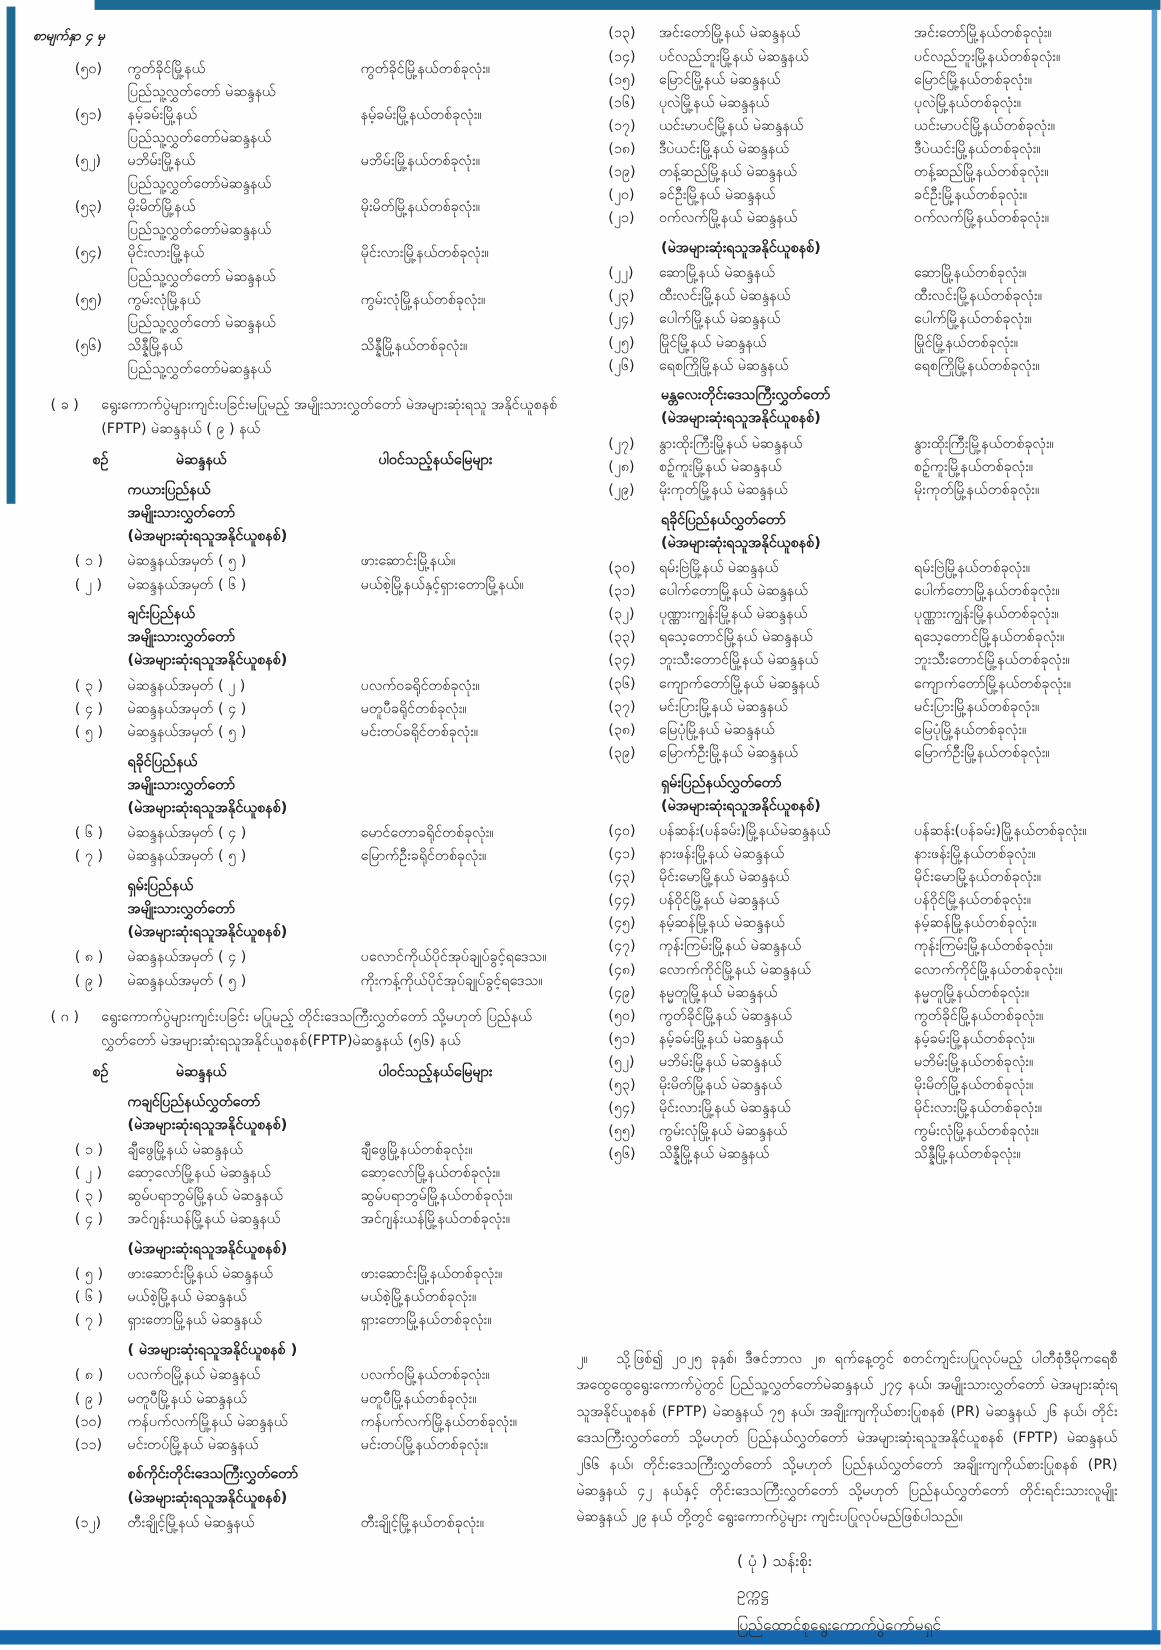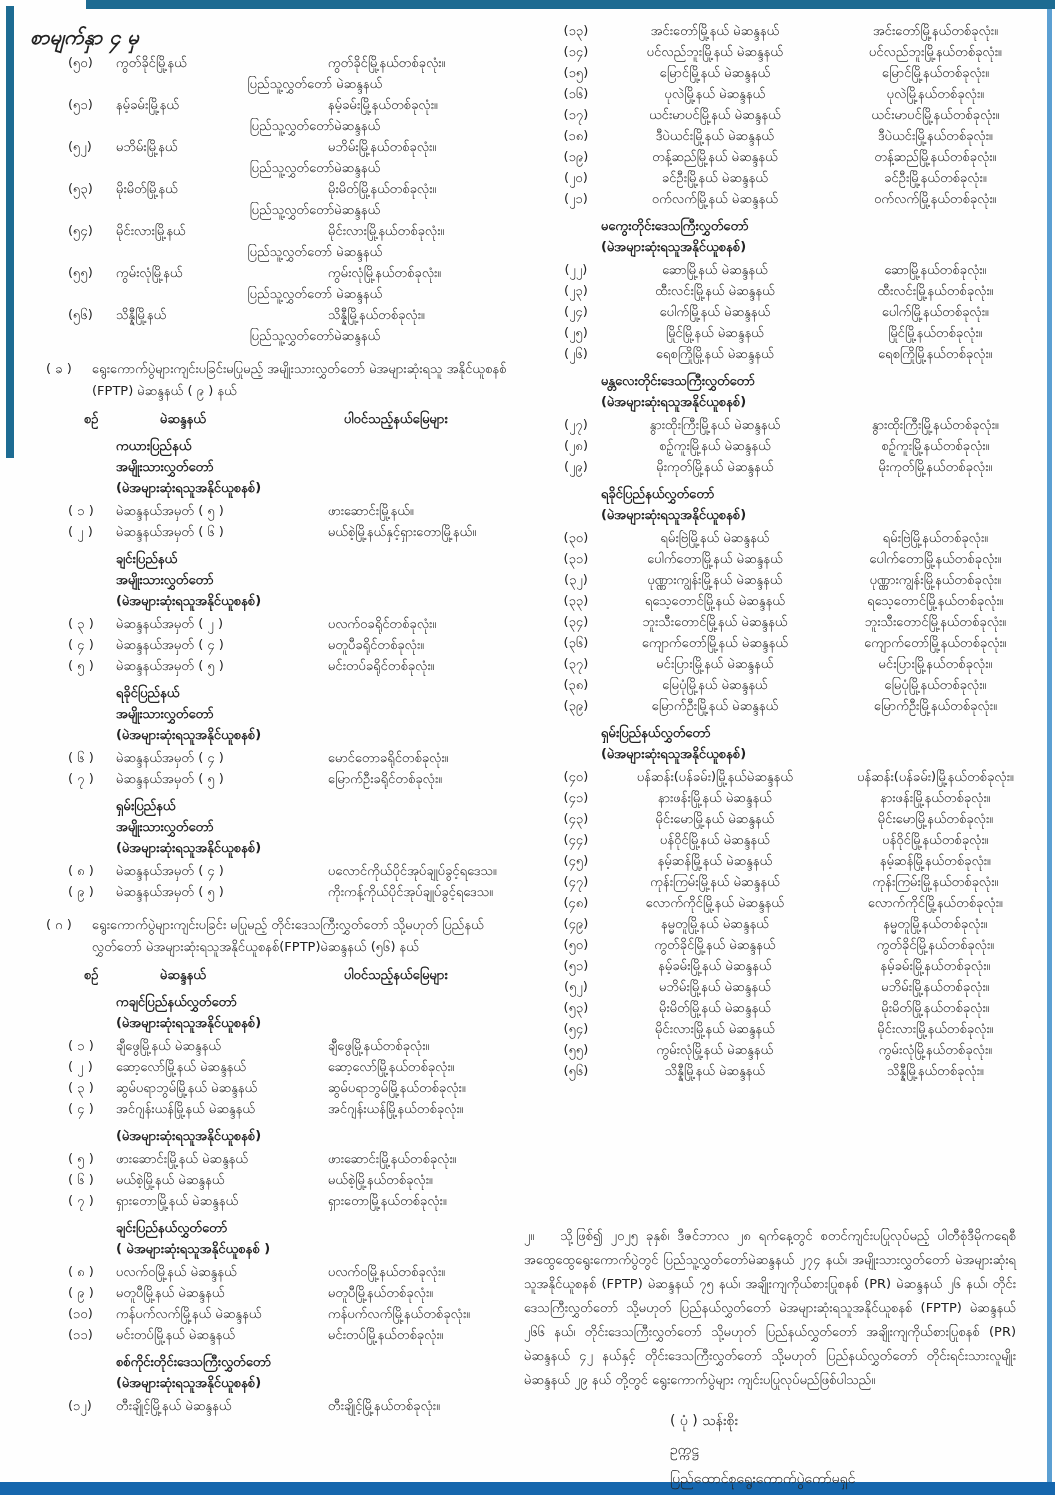--- a/index.html
+++ b/index.html
@@ -14,7 +14,7 @@
   .frame-right{position:absolute;right:3px;top:9px;width:5px;height:1478px;background:var(--lblue,#5b9fd2);}
   .frame-bottom{position:absolute;left:0;bottom:5px;width:100%;height:13px;background:var(--blue,#1566ad);}
 
-  .page-label{position:absolute;left:30px;top:24px;font-size:20px;font-style:italic;font-weight:bold;}
+  .page-label{position:absolute;left:30px;top:24px;font-size:12px;font-style:italic;font-weight:bold;}
 
   .col{position:absolute;}
   .col-left{left:68px;top:52px;width:446px;}

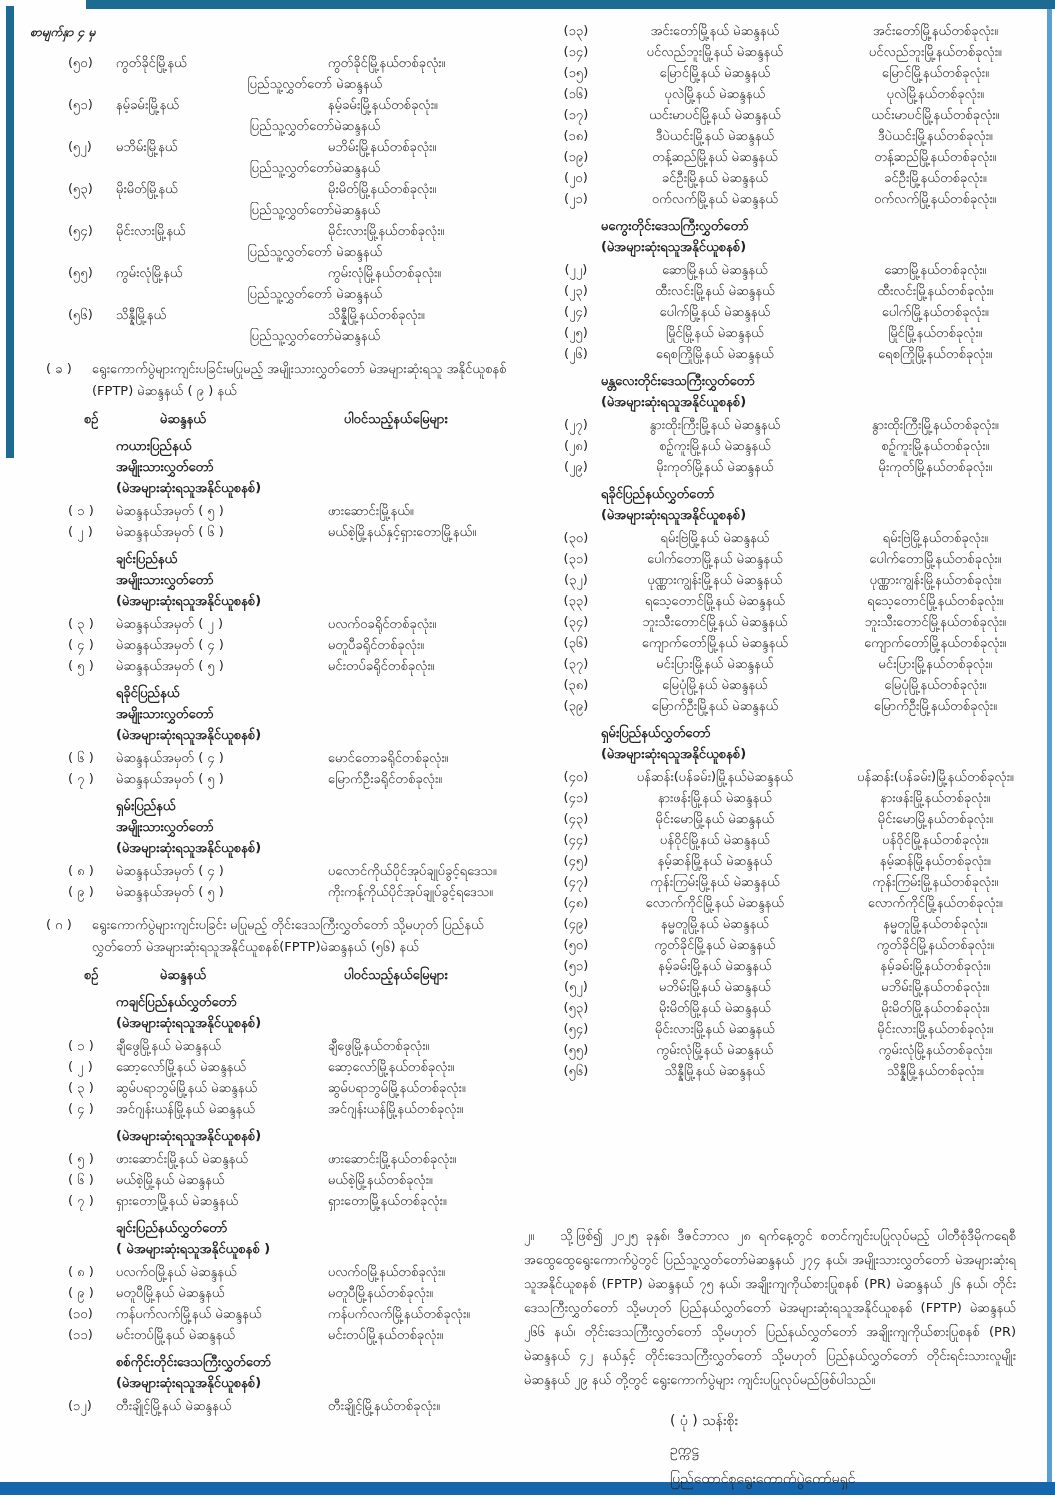--- a/index.html
+++ b/index.html
@@ -22,7 +22,7 @@
 
   .row{display:grid;font-size:13px;line-height:21px;}
   .col-left .row{grid-template-columns:48px 212px 1fr;}
-  .col-right .row{grid-template-columns:46px 232px 1fr;text-align:center;}
+  .col-right .row{grid-template-columns:46px 232px 1fr;}
   .row .num{white-space:nowrap;}
   .row .sub{grid-column:2/4;text-align:center;}
   .row.cols{font-weight:bold;margin:6px 16px 3px;}

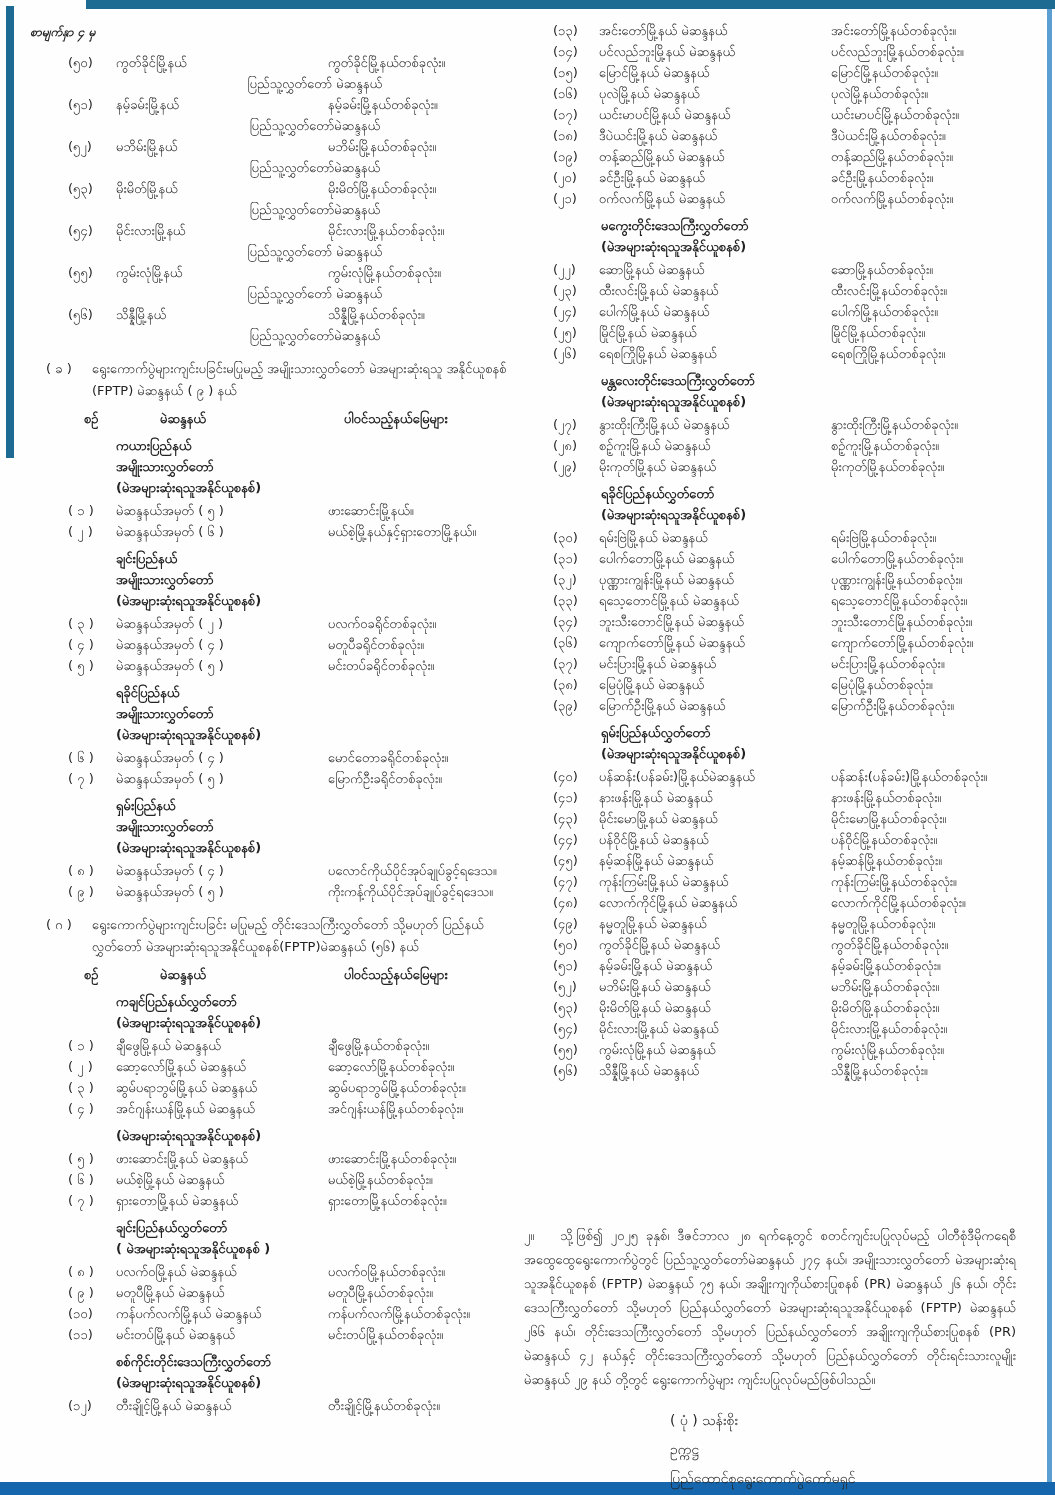--- a/index.html
+++ b/index.html
@@ -24,7 +24,7 @@
   .col-left .row{grid-template-columns:48px 212px 1fr;}
   .col-right .row{grid-template-columns:46px 232px 1fr;}
   .row .num{white-space:nowrap;}
-  .row .sub{grid-column:2/4;text-align:center;}
+  .row .sub{grid-column:2/4;}
   .row.cols{font-weight:bold;margin:6px 16px 3px;}
   .row.cols .cname{padding-left:28px;}
 

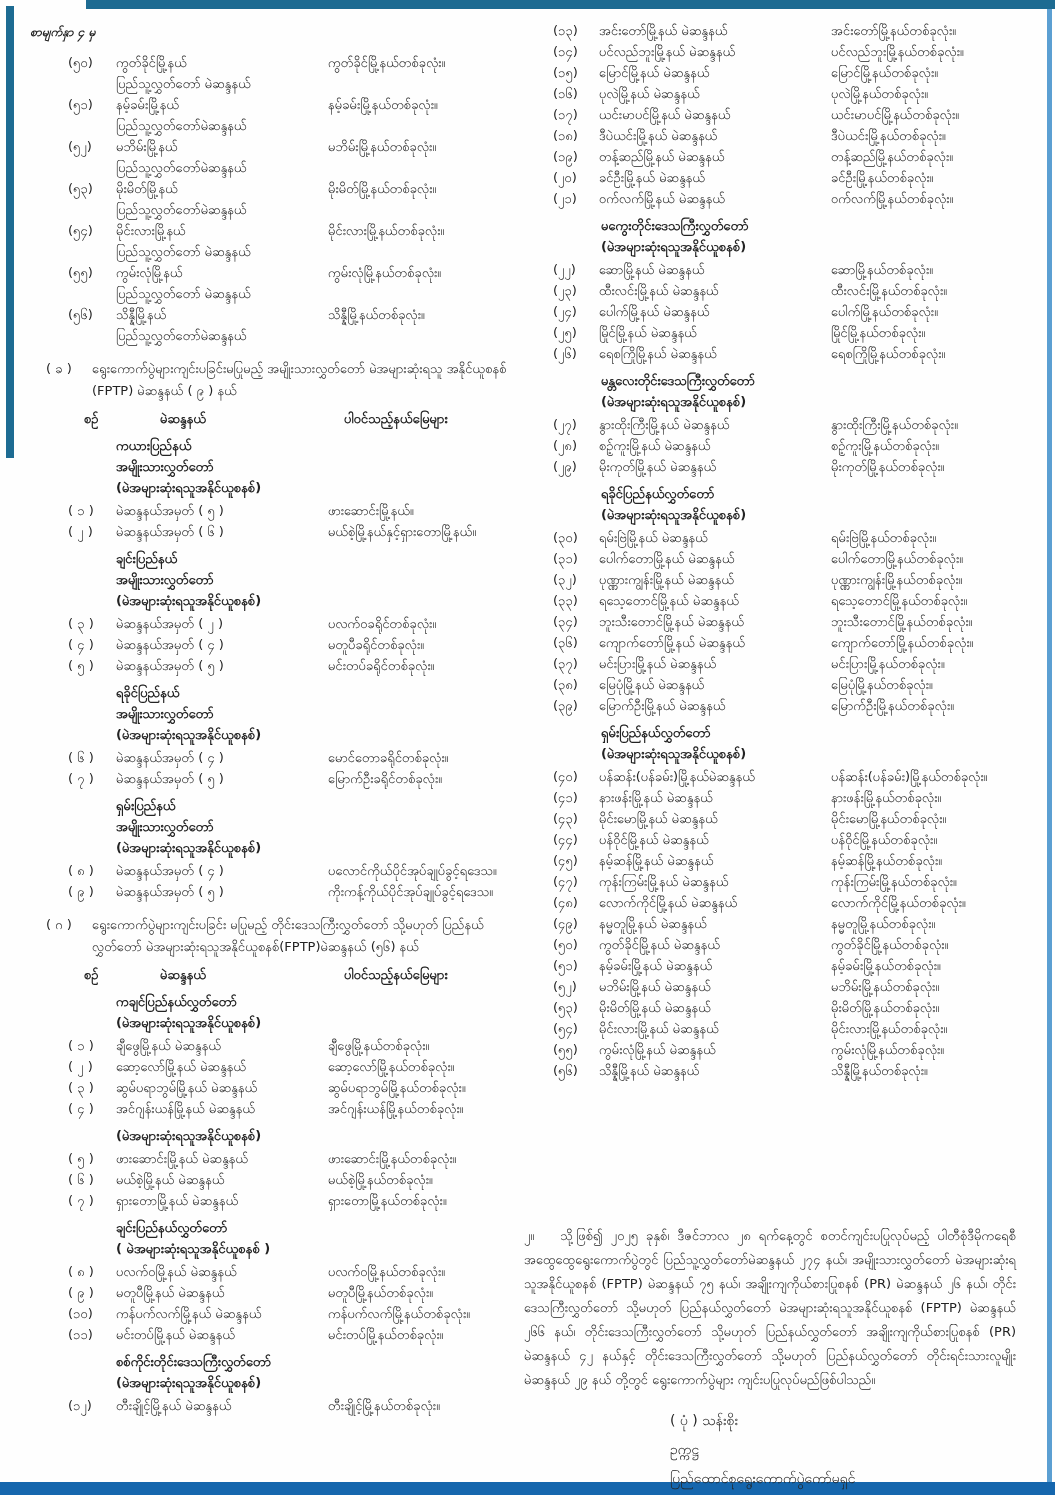--- a/index.html
+++ b/index.html
@@ -296,7 +296,6 @@
       <span class="area">ဝက်လက်မြို့နယ်တစ်ခုလုံး။</span>
     </div>
     <div class="ghead">
-      <div class="ghline">မကွေးတိုင်းဒေသကြီးလွှတ်တော်</div>
       <div class="ghline">(မဲအများဆုံးရသူအနိုင်ယူစနစ်)</div>
     </div>
     <div class="row item">

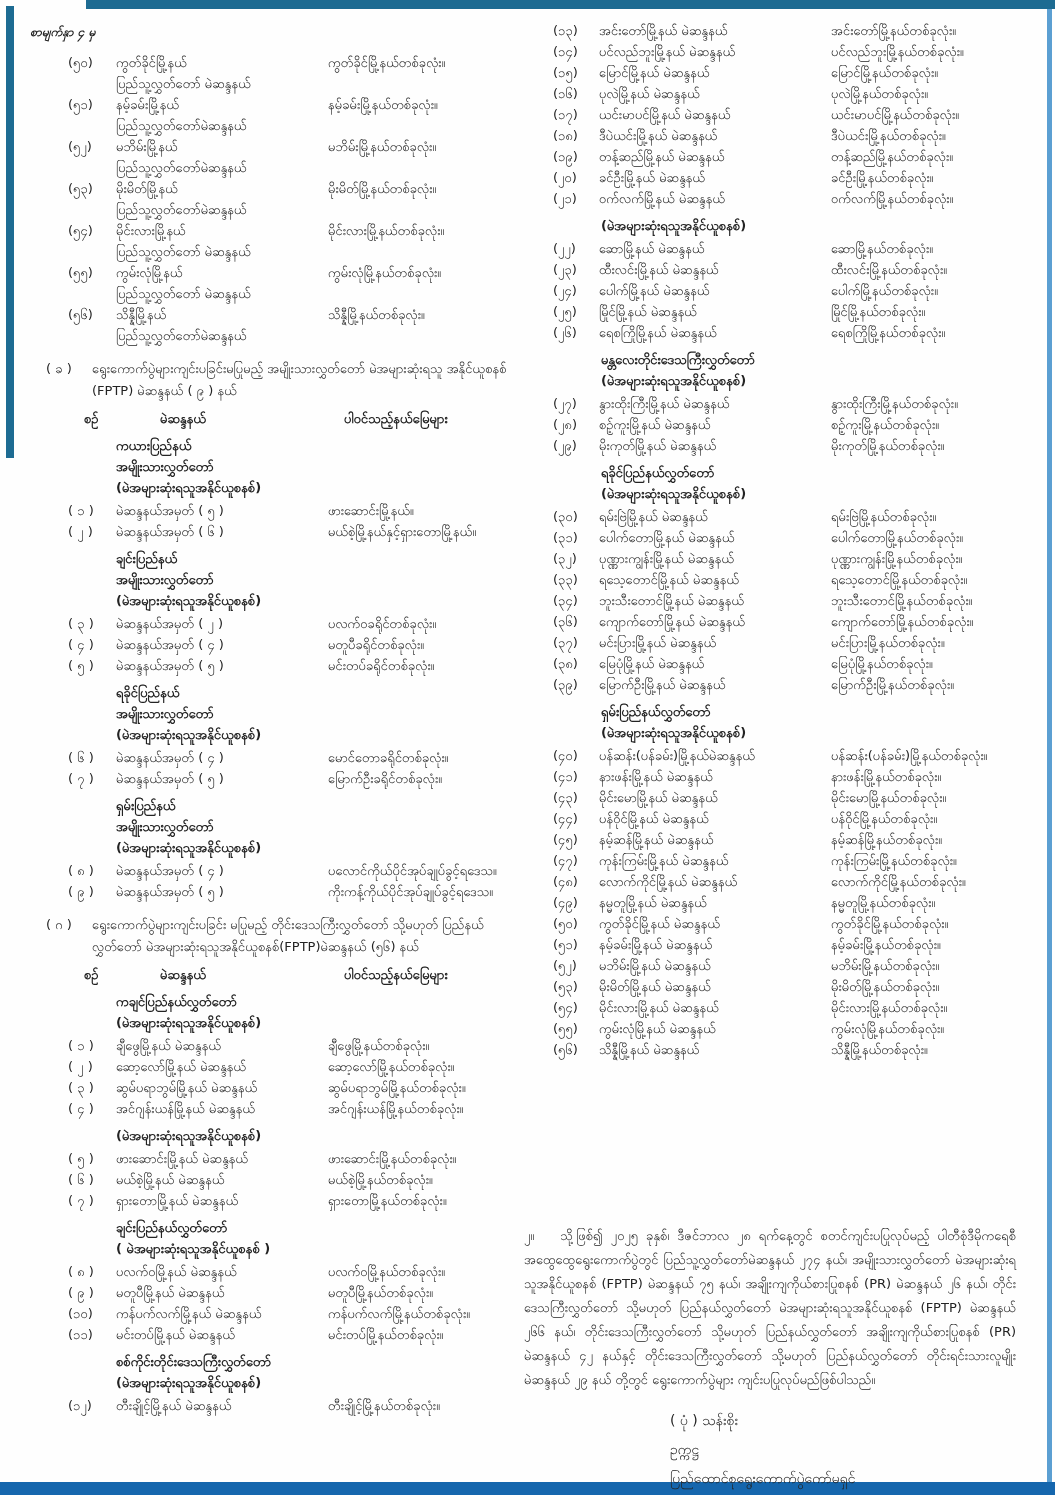--- a/index.html
+++ b/index.html
@@ -216,7 +216,6 @@
       <span class="area">ရှားတောမြို့နယ်တစ်ခုလုံး။</span>
     </div>
     <div class="ghead">
-      <div class="ghline">ချင်းပြည်နယ်လွှတ်တော်</div>
       <div class="ghline">( မဲအများဆုံးရသူအနိုင်ယူစနစ် )</div>
     </div>
     <div class="row item">

